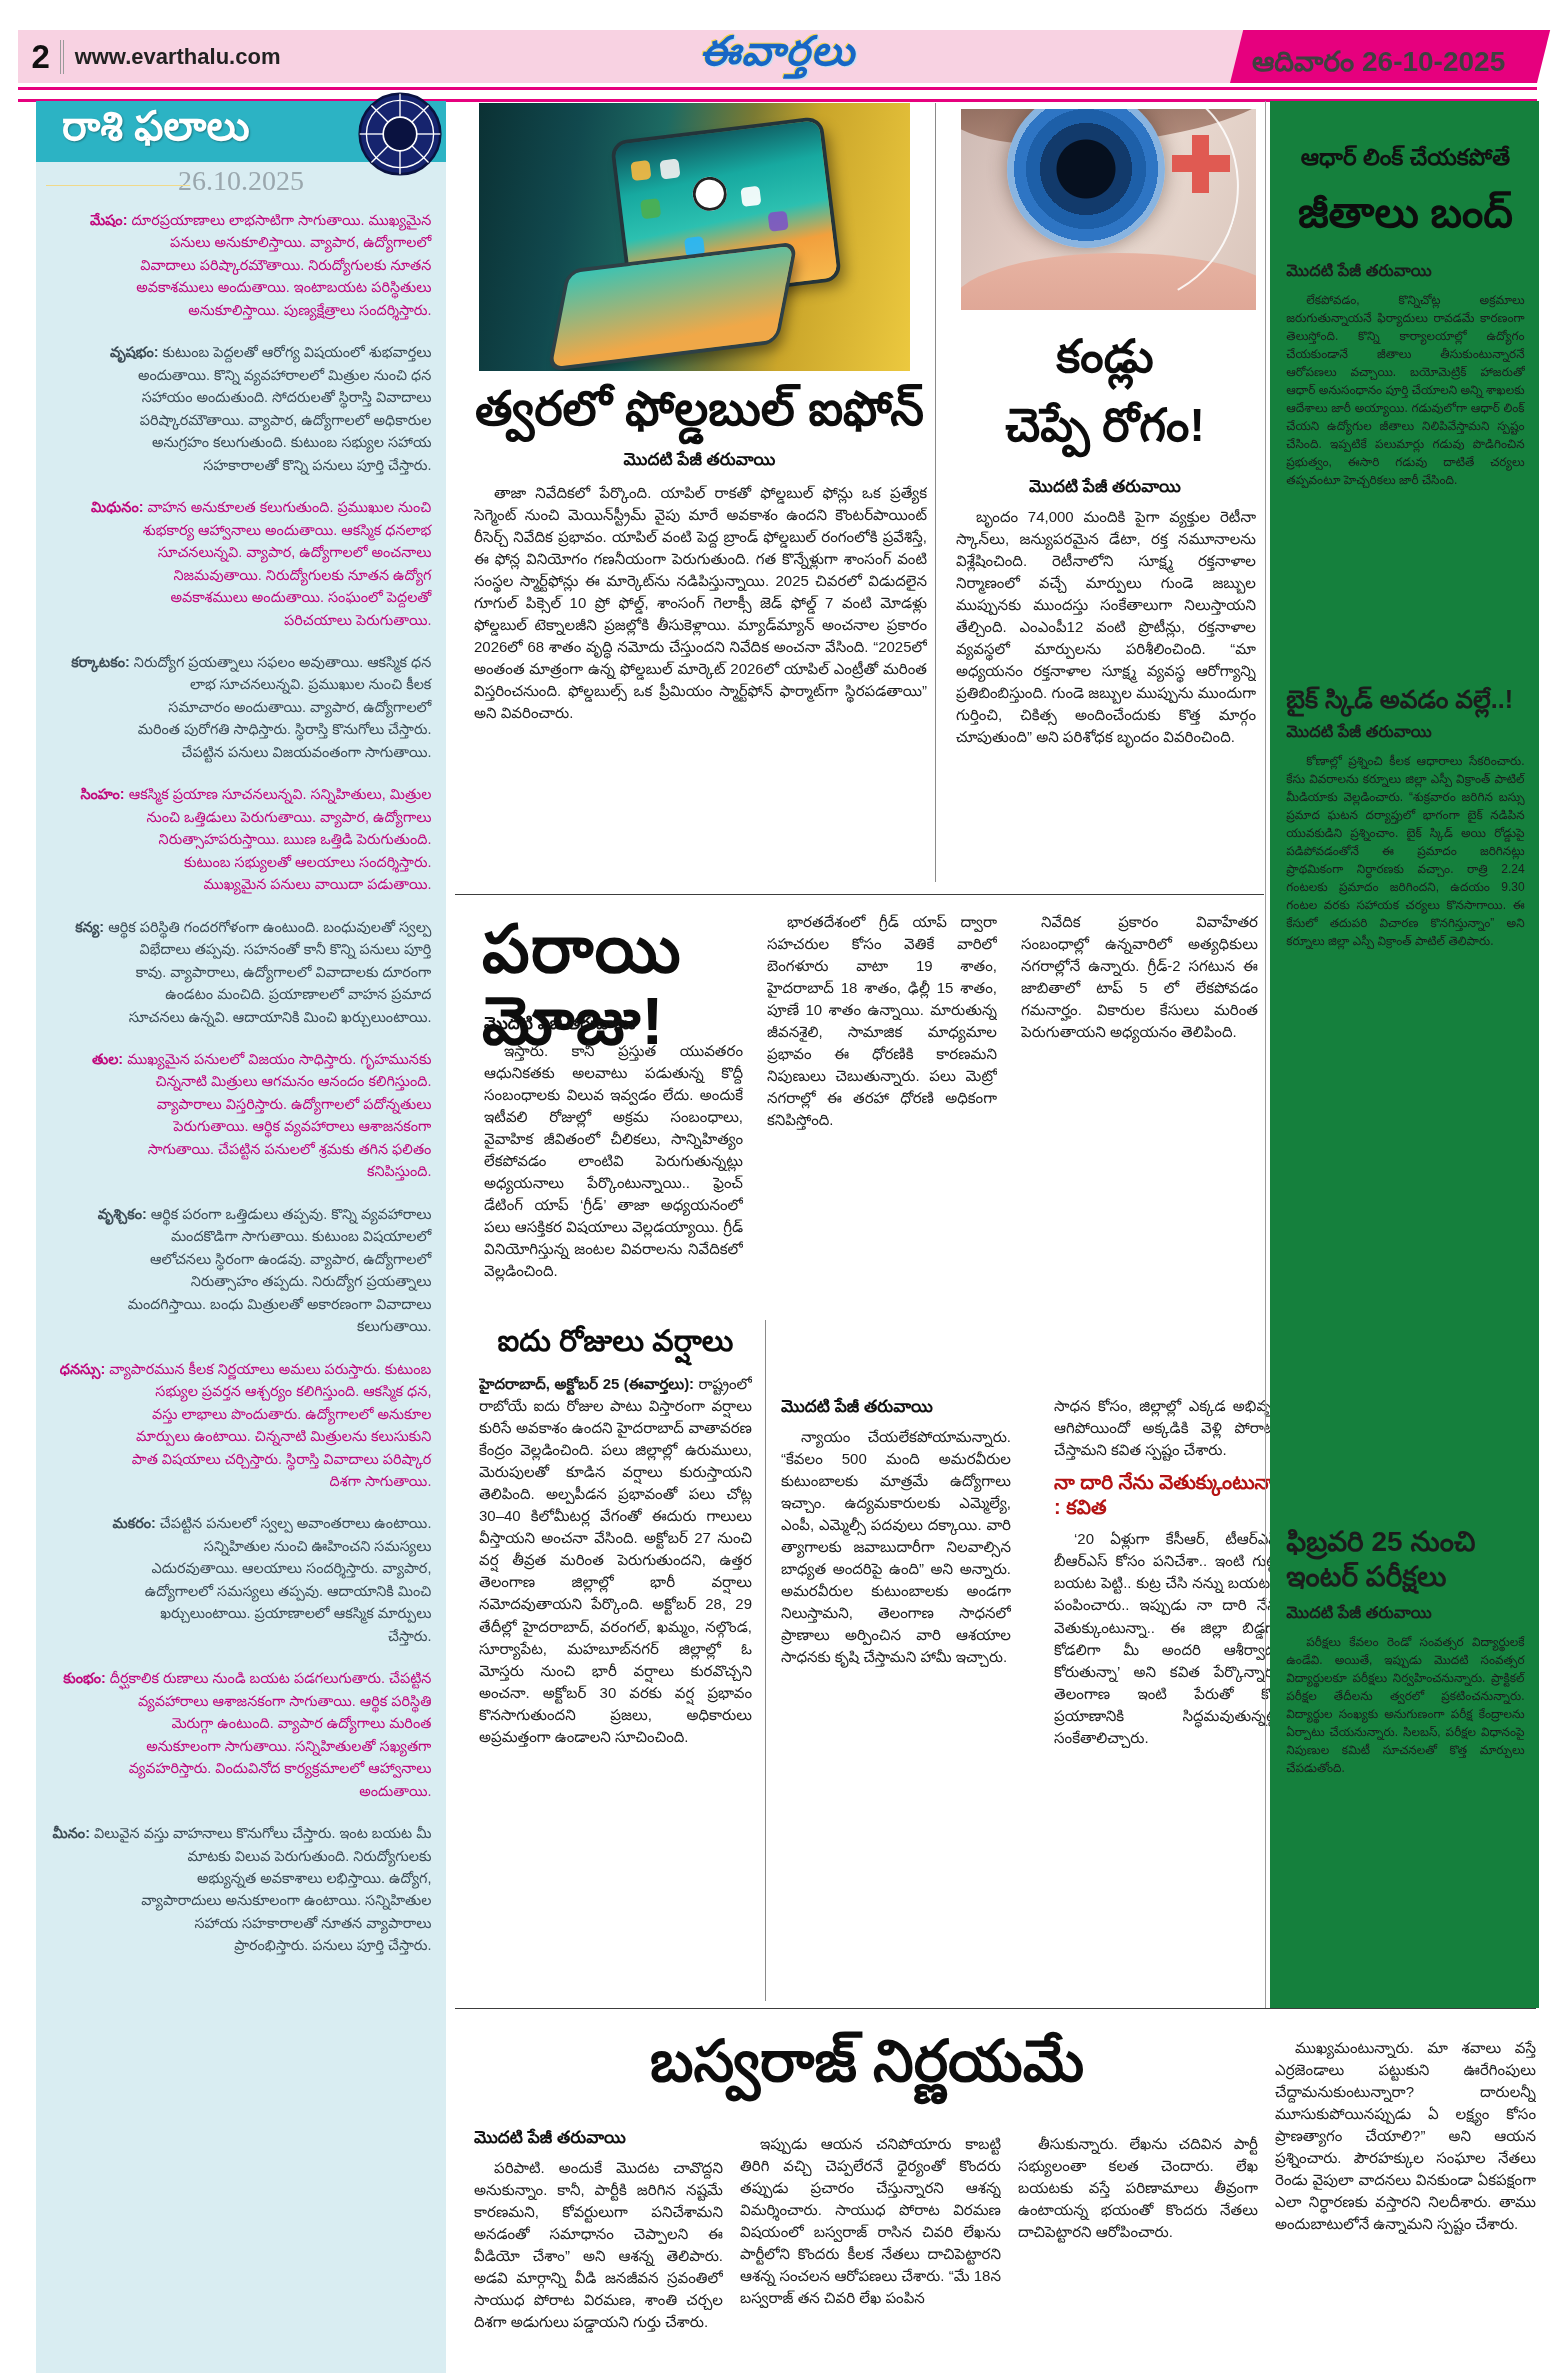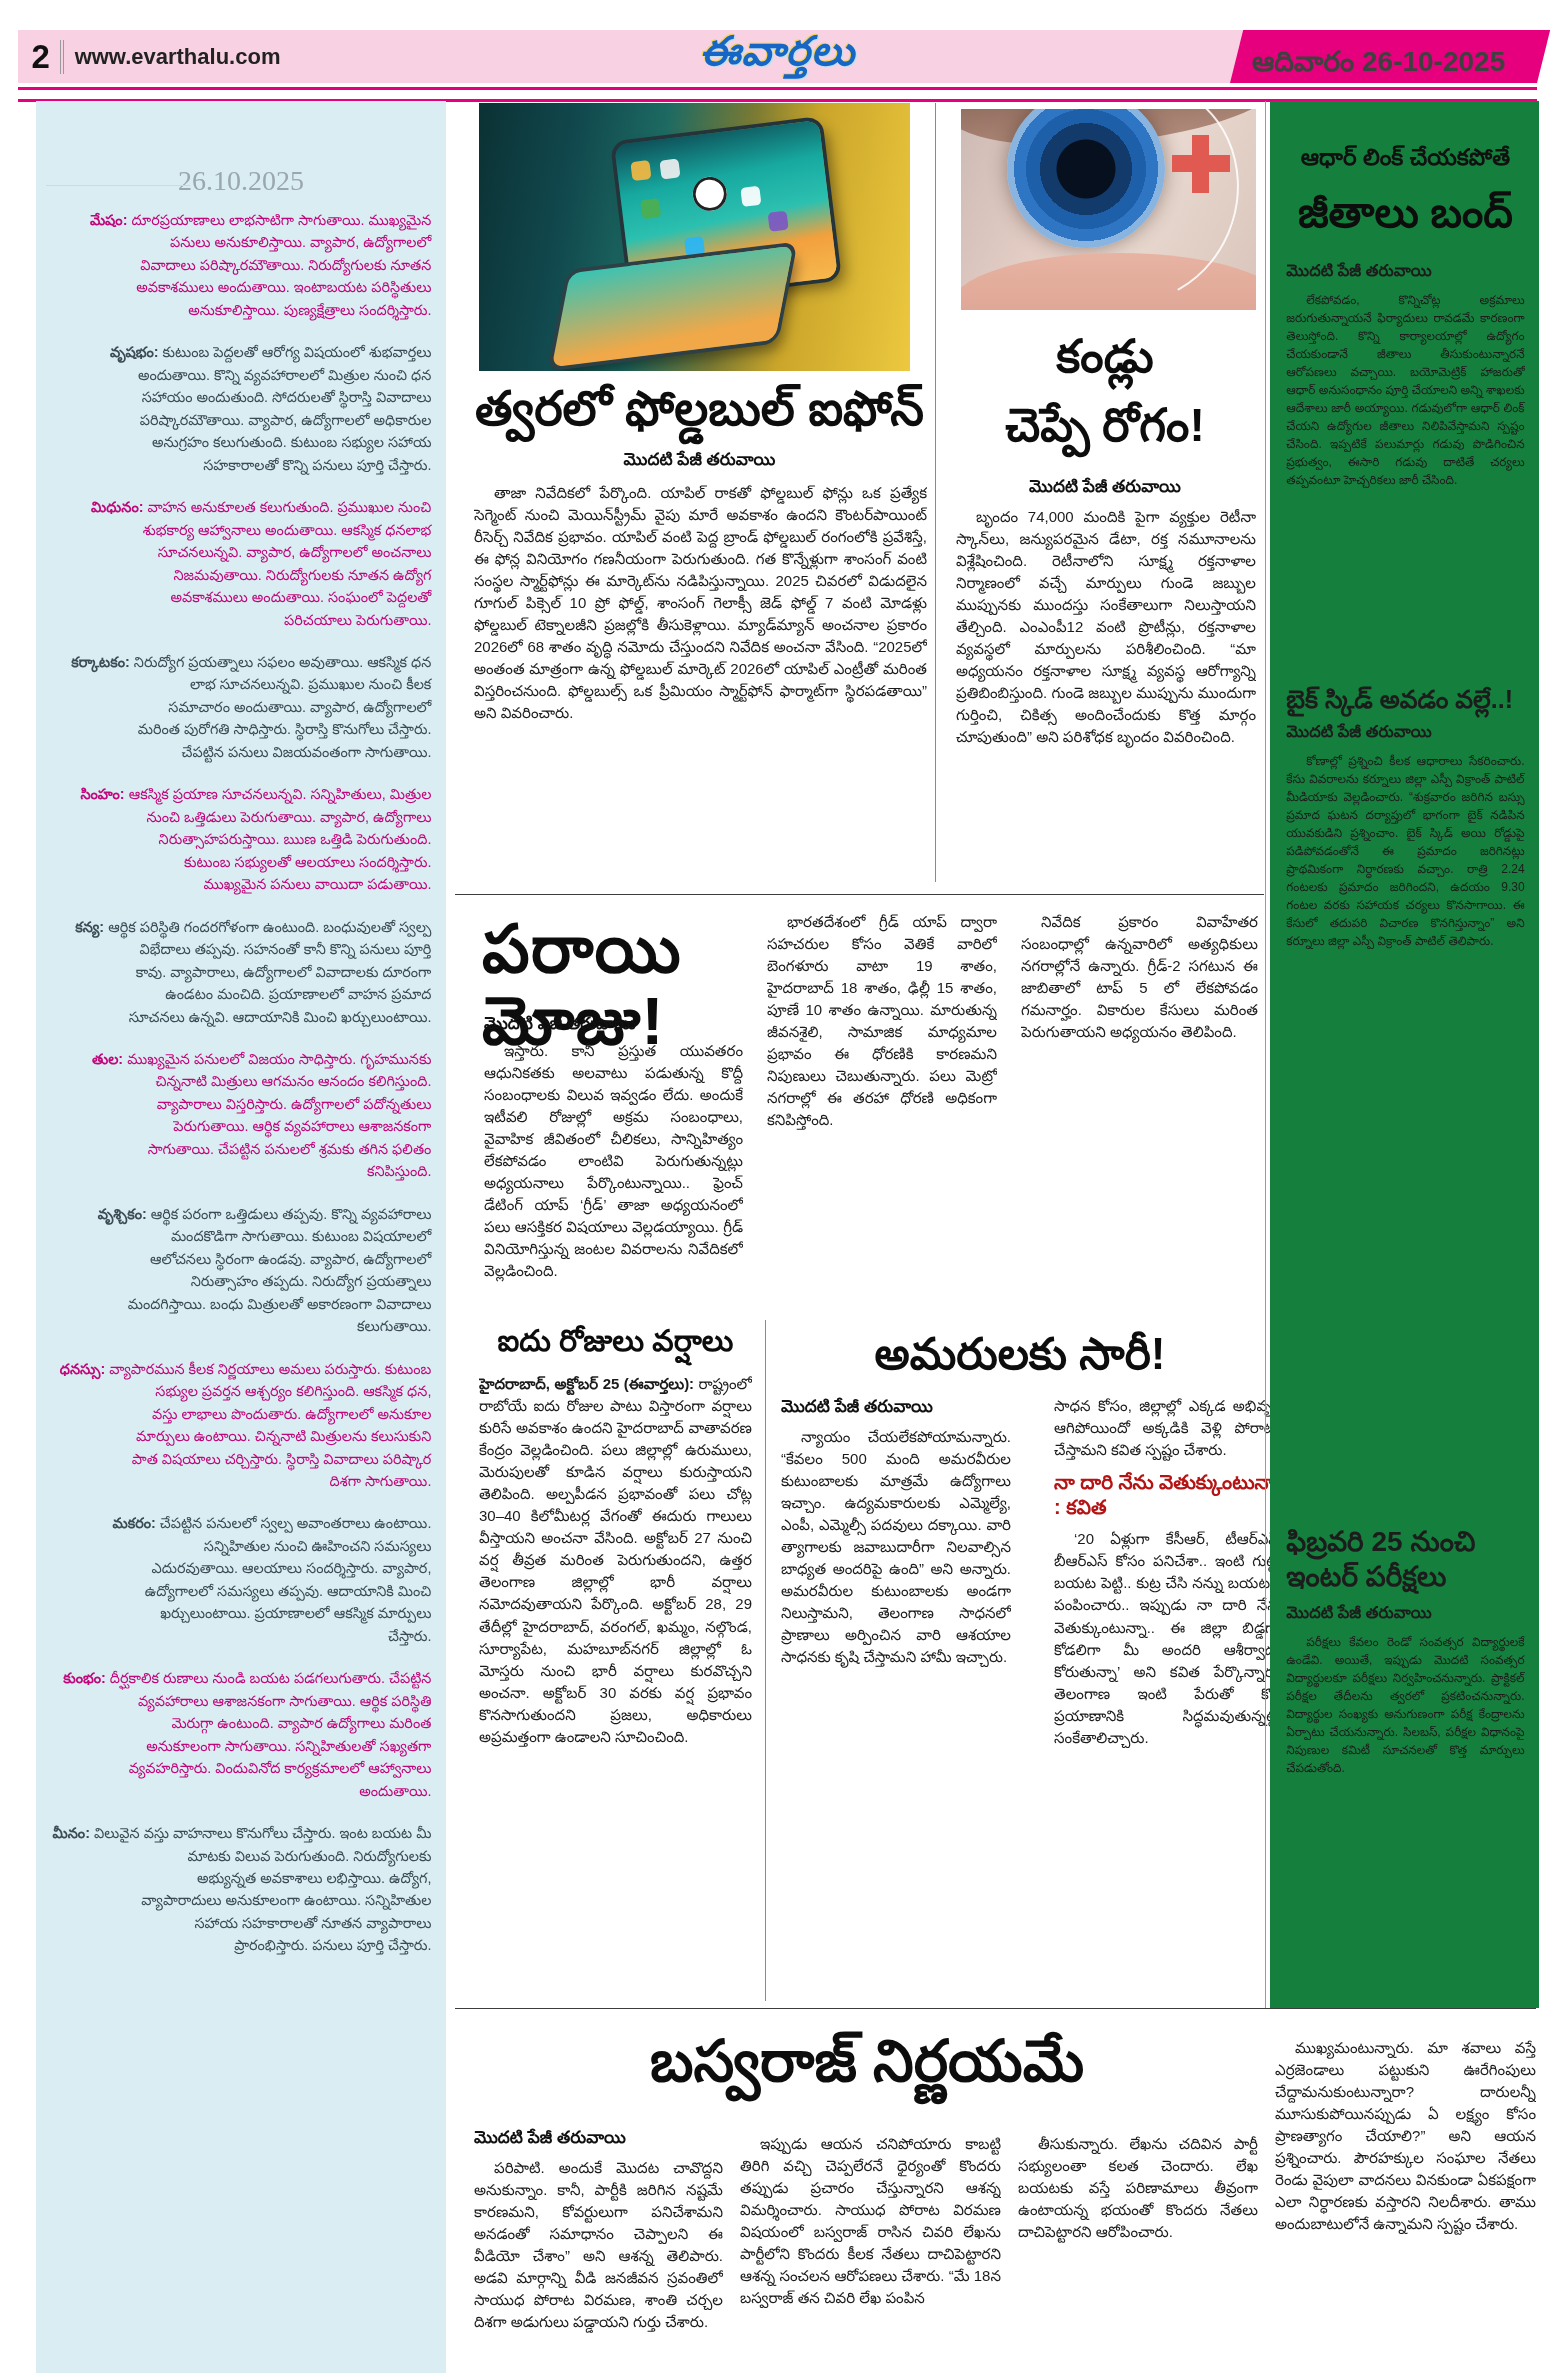--- a/index.html
+++ b/index.html
@@ -99,6 +99,24 @@
   <div class="dbl-rule"></div>
 
   <div class="rail">
+    <div class="rail-head">
+      <div class="rail-title">రాశి ఫలాలు</div>
+      <svg class="wheel" viewBox="0 0 100 100">
+        <circle cx="50" cy="50" r="48" fill="#16246e" stroke="#0a1240" stroke-width="3"></circle>
+        <circle cx="50" cy="50" r="20" fill="#0a1240" stroke="#ffffff" stroke-width="2"></circle>
+        <g stroke="#ffffff" stroke-width="1.6">
+          <line x1="50" y1="2" x2="50" y2="30"></line>
+            <line x1="50" y1="70" x2="50" y2="98"></line>
+          <line x1="2" y1="50" x2="30" y2="50"></line>
+            <line x1="70" y1="50" x2="98" y2="50"></line>
+          <line x1="16" y1="16" x2="36" y2="36"></line>
+            <line x1="64" y1="64" x2="84" y2="84"></line>
+          <line x1="16" y1="84" x2="36" y2="64"></line>
+            <line x1="64" y1="36" x2="84" y2="16"></line>
+        </g>
+        <circle cx="50" cy="50" r="40" fill="none" stroke="#ffffff" stroke-width="1.6"></circle>
+      </svg>
+    </div>
     <div class="rail-date">26.10.2025</div>
     <div class="rail-date-line"></div>
     <div class="h-list">

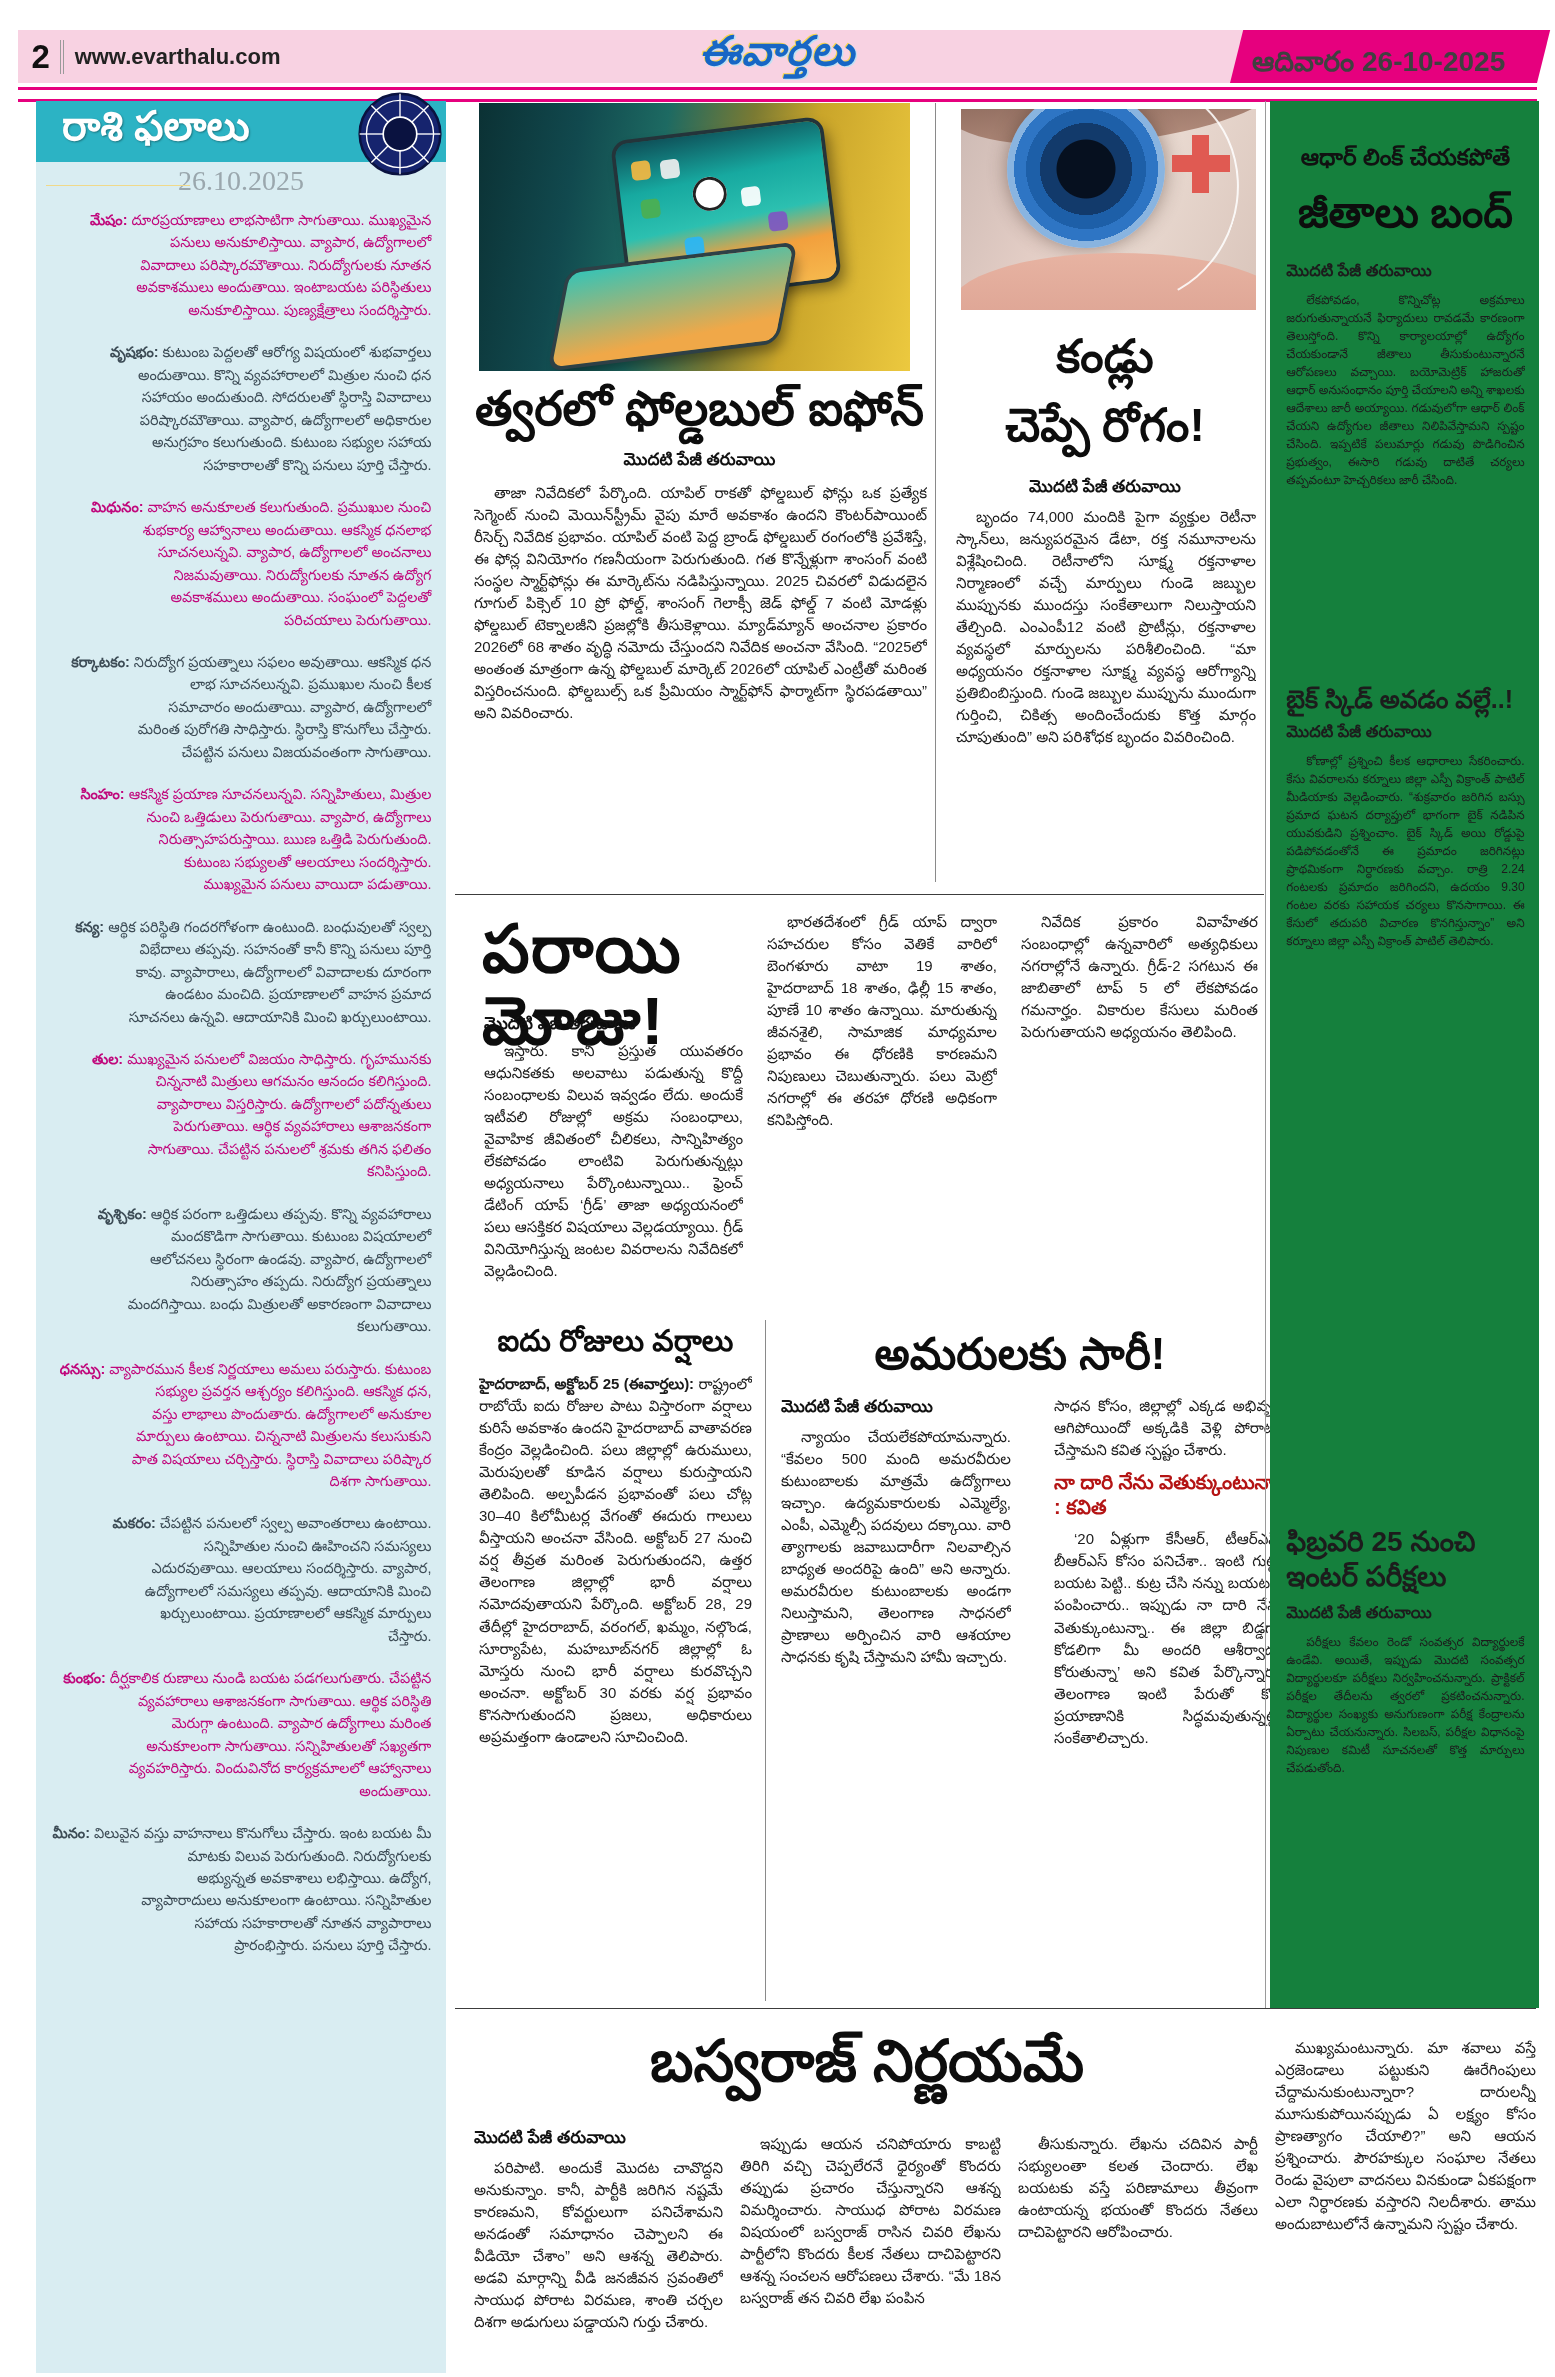--- a/index.html
+++ b/index.html
@@ -186,7 +186,6 @@
   </div>
   <div class="vrule" style="left:765px;top:1320px;height:681px;"></div>
 
-  <div class="abs headline" style="left:779px;top:1330px;width:482px;font-size:44px;text-align:center;">అమరులకు సారీ!</div>
   <div class="abs byline" style="left:781px;top:1397px;width:230px;text-align:left;">మొదటి పేజీ తరువాయి</div>
   <div class="abs body-txt" style="left:781px;top:1426px;width:230px;height:570px;overflow:hidden;text-indent:20px;">న్యాయం చేయలేకపోయామన్నారు. “కేవలం 500 మంది అమరవీరుల కుటుంబాలకు మాత్రమే ఉద్యోగాలు ఇచ్చాం. ఉద్యమకారులకు ఎమ్మెల్యే, ఎంపీ, ఎమ్మెల్సీ పదవులు దక్కాయి. వారి త్యాగాలకు జవాబుదారీగా నిలవాల్సిన బాధ్యత అందరిపై ఉంది” అని అన్నారు. అమరవీరుల కుటుంబాలకు అండగా నిలుస్తామని, తెలంగాణ సాధనలో ప్రాణాలు అర్పించిన వారి ఆశయాల సాధనకు కృషి చేస్తామని హామీ ఇచ్చారు.</div>
   <div class="abs" style="left:1054px;top:1395px;width:229px;height:604px;overflow:hidden;">

